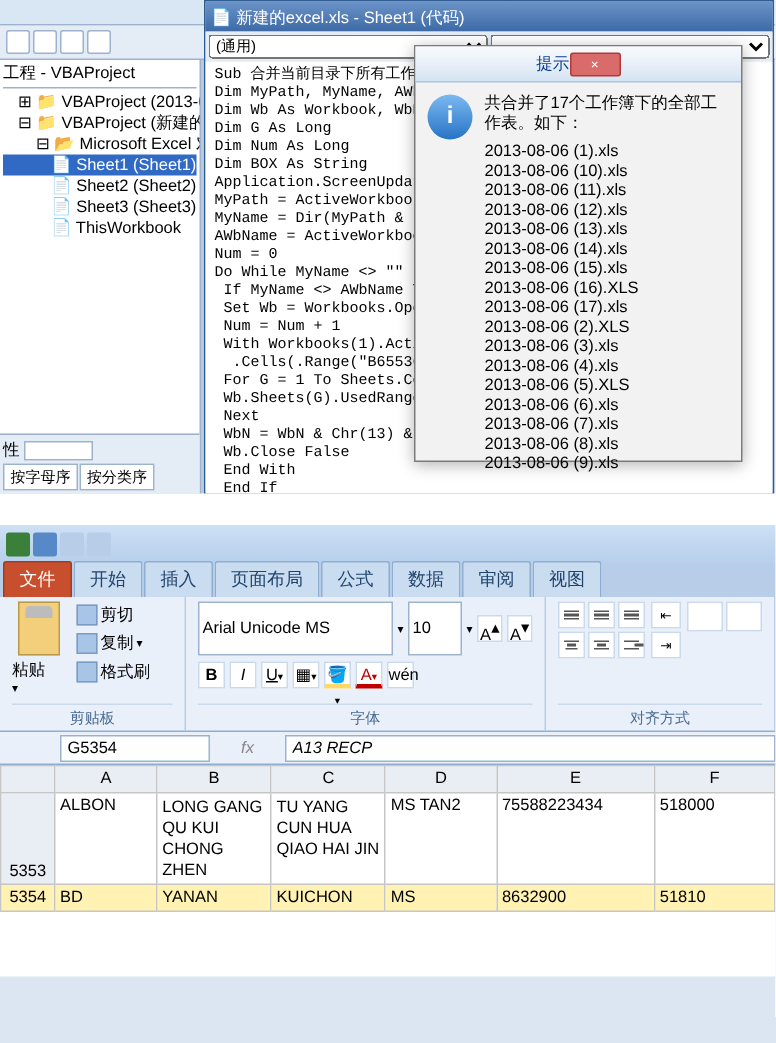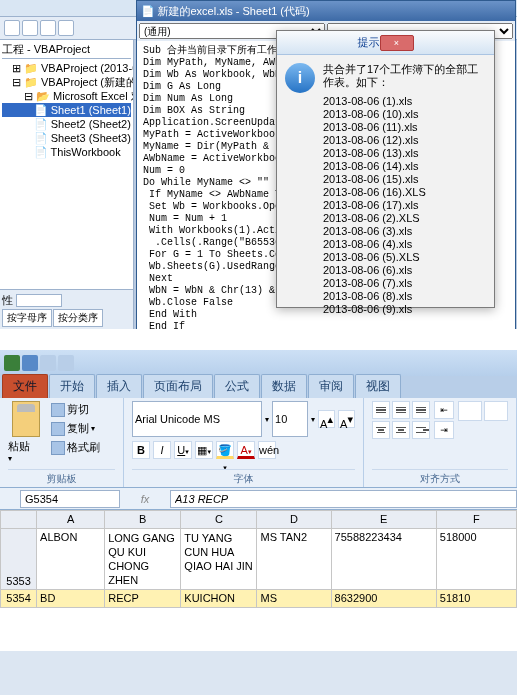--- a/index.html
+++ b/index.html
@@ -46,7 +46,7 @@
 .ex-qat .q.u{background:#b8cee8}
 .ex-tabs{height:22px;background:#b8cee8;display:flex;align-items:flex-end;gap:1px;padding-left:2px}
 .ex-tabs .tab{padding:3px 10px;font-size:12px;color:#21446e;border:1px solid #8faed1;border-bottom:none;background:#cadcf0;border-radius:2px 2px 0 0}
-.ex-tabs .tab.active{background:#c84f2e;color:#0f172a;border-color:#a33d1f}
+.ex-tabs .tab.active{background:#c84f2e;color:#ffffff;border-color:#a33d1f}
 .ex-ribbon{height:90px;background:#e9f0f9;border-bottom:1px solid #8faed1;display:flex}
 .ex-group{border-right:1px solid #b8cee8;padding:3px 8px 1px;display:flex;flex-direction:column}
 .ex-group-label{text-align:center;font-size:10px;color:#4a6a92;padding-top:2px;border-top:1px solid #cad9ec;margin-top:auto}

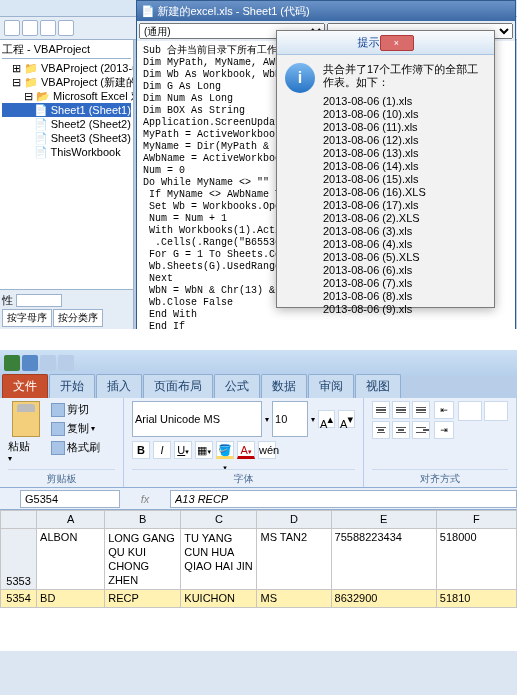--- a/index.html
+++ b/index.html
@@ -71,7 +71,7 @@
 .fmt-btns .b2{width:24px;height:20px;border:1px solid #cad9ec;background:#fff}
 
 .ex-fbar{height:22px;background:#e9f0f9;border-bottom:1px solid #8faed1;display:flex;align-items:center}
-.namebox{width:100px;height:18px;border:1px solid #9db2cd;background:#fff;margin-left:20px;padding:0 4px;font-size:11px}
+.namebox{width:100px;height:18px;border:1px solid #9db2cd;background:#fff;margin-left:40px;padding:0 4px;font-size:11px}
 .fx-controls{width:50px;text-align:center;color:#888}
 .formula-in{flex:1;height:18px;border:1px solid #9db2cd;background:#fff;padding:0 4px;font-style:italic;font-size:11px}
 

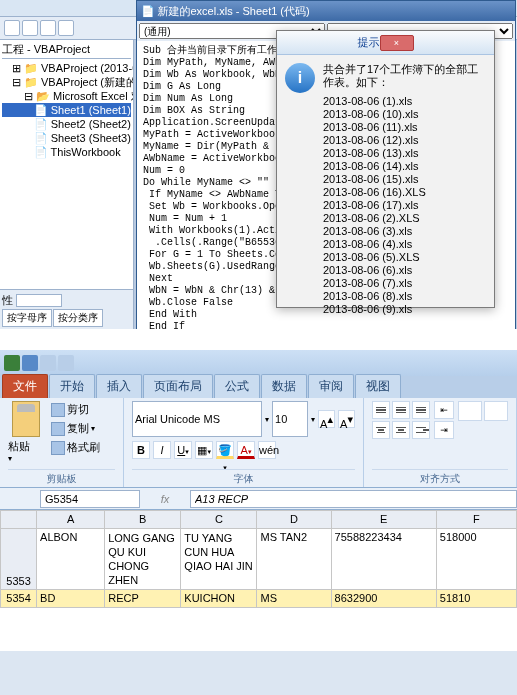--- a/index.html
+++ b/index.html
@@ -356,7 +356,7 @@
           <tr class="sel-row">
             <th class="rh">5354</th>
             <td>BD</td>
-            <td>RECP</td>
+            <td>YANAN</td>
             <td>KUICHON</td>
             <td>MS</td>
             <td>8632900</td>

